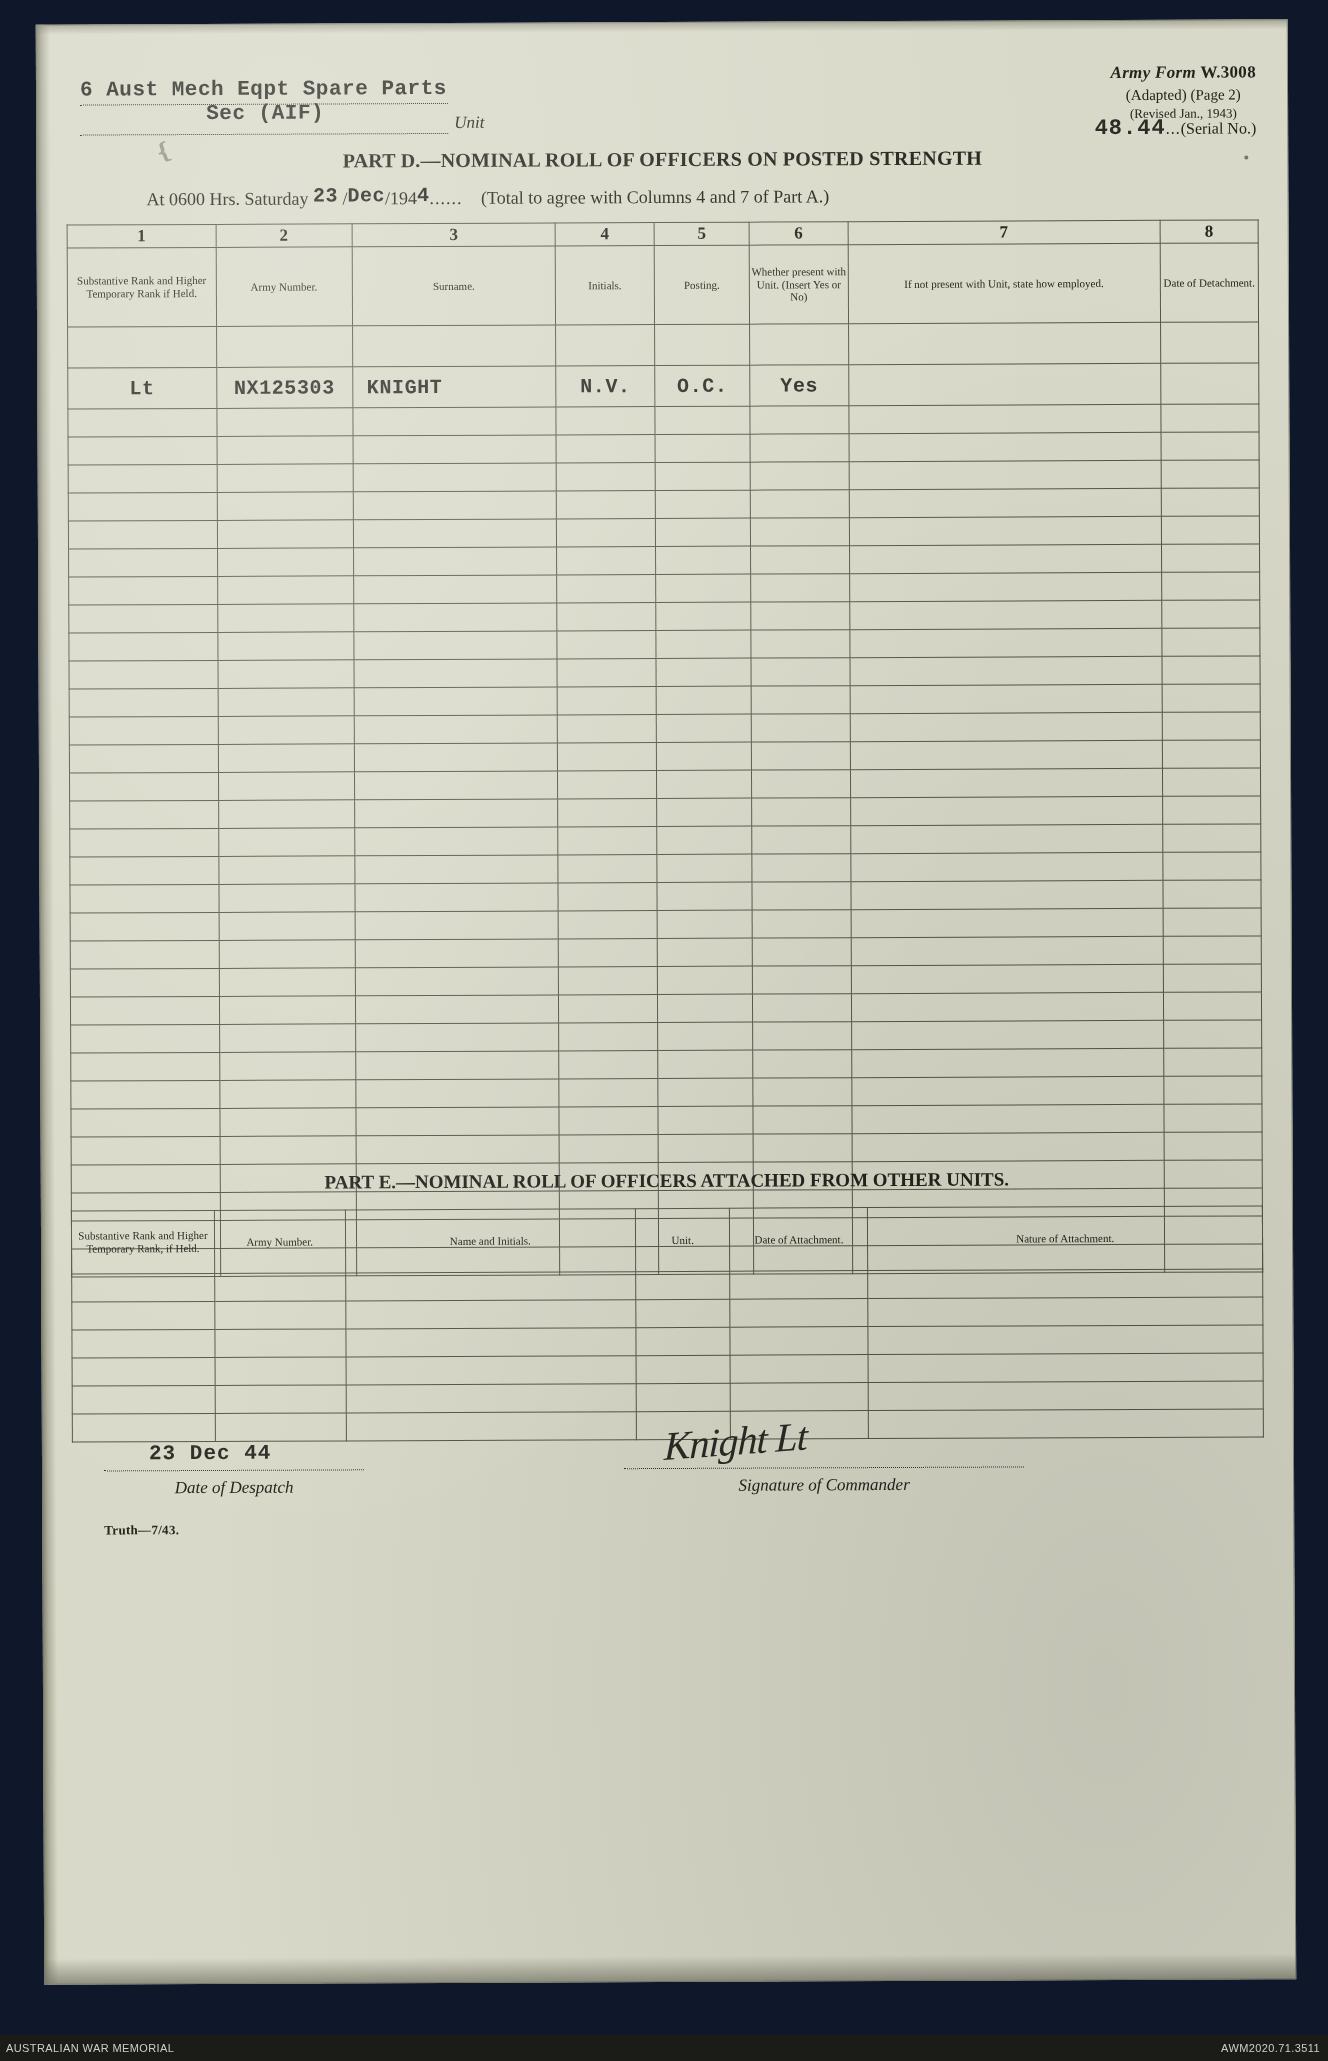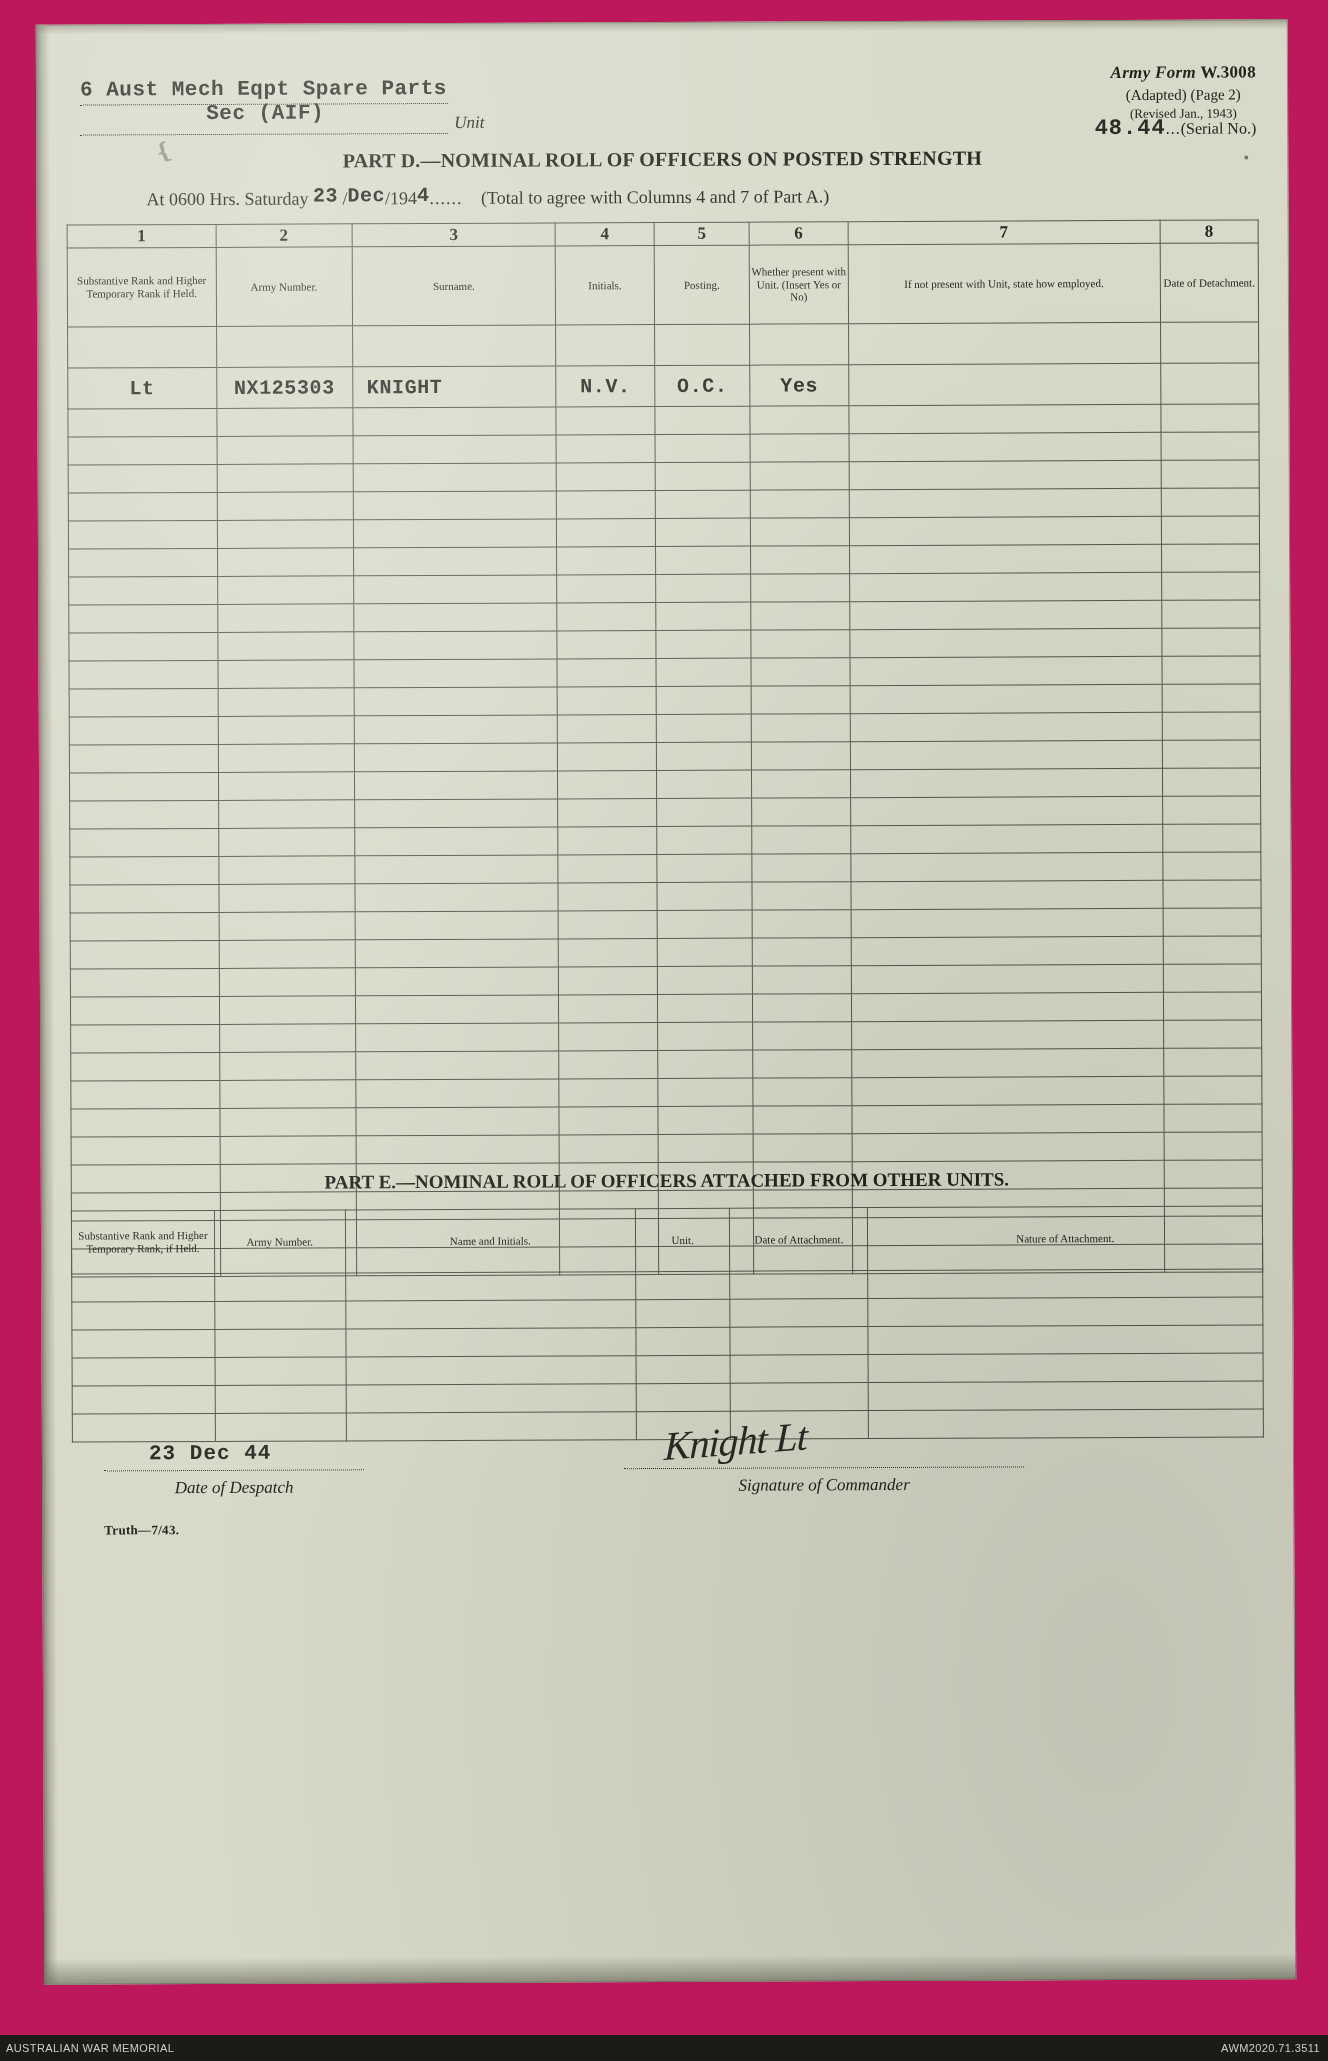--- a/index.html
+++ b/index.html
@@ -20,7 +20,7 @@
     left: 0; top: 0;
     width: 1328px;
     height: 2061px;
-    background: #be185d;
+    background: #0f172a;
   }
 
   

